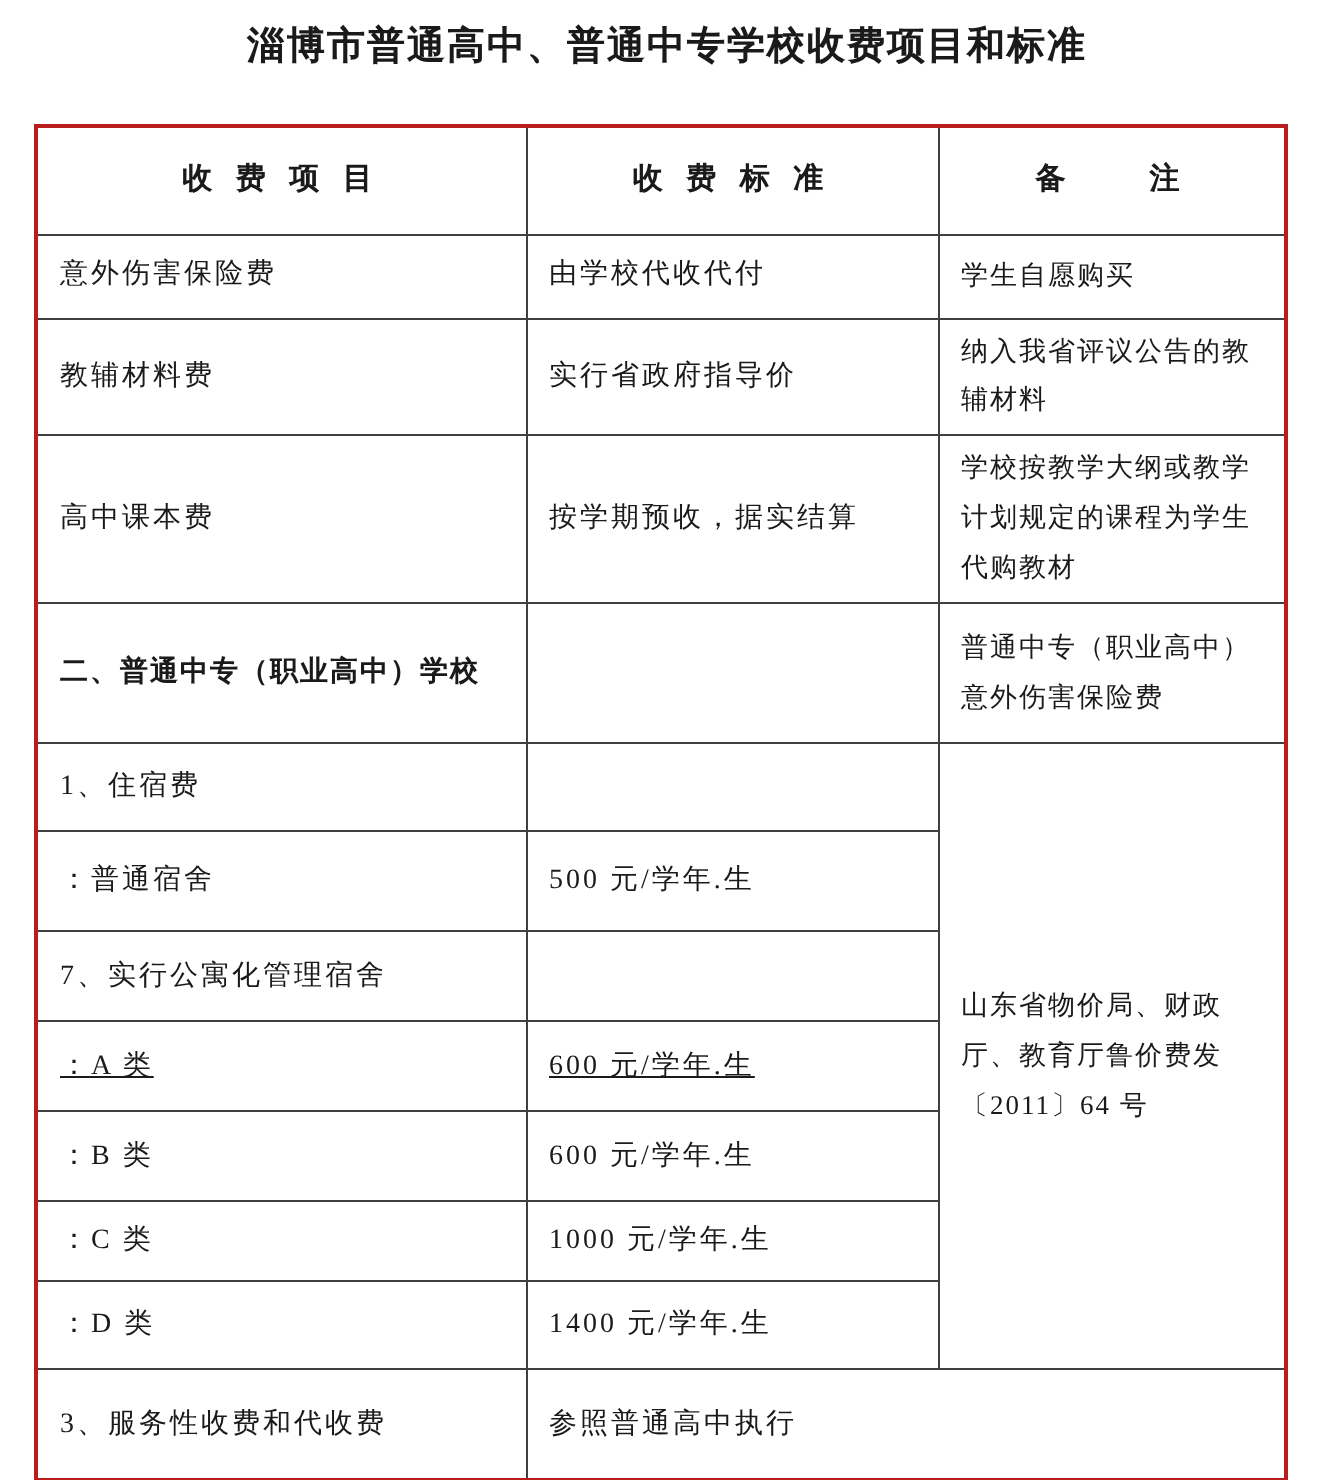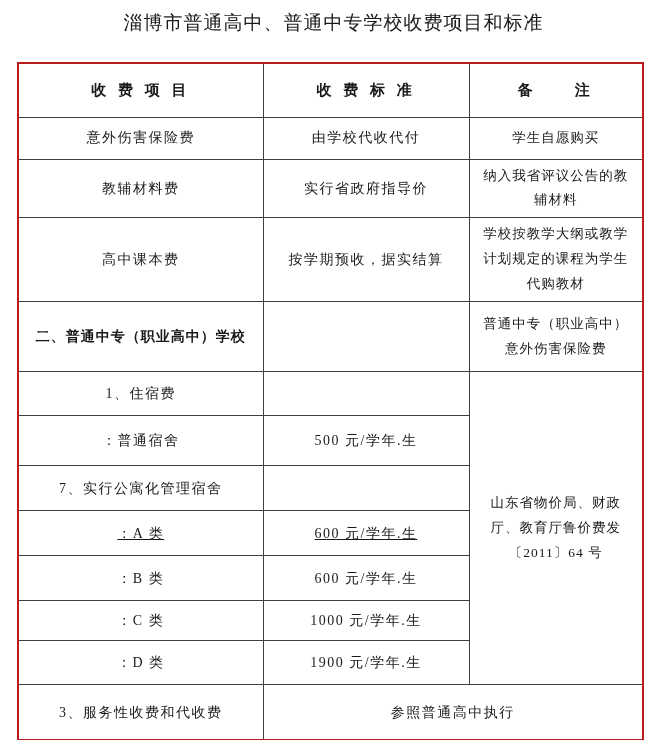--- a/index.html
+++ b/index.html
@@ -16,7 +16,7 @@
     top: 10px; left: 0; right: 0;
     text-align: center;
     font-size: 19px;
-    font-weight: normal;
+    font-weight: bold;
     letter-spacing: 1px;
   }
   table.fee-table {

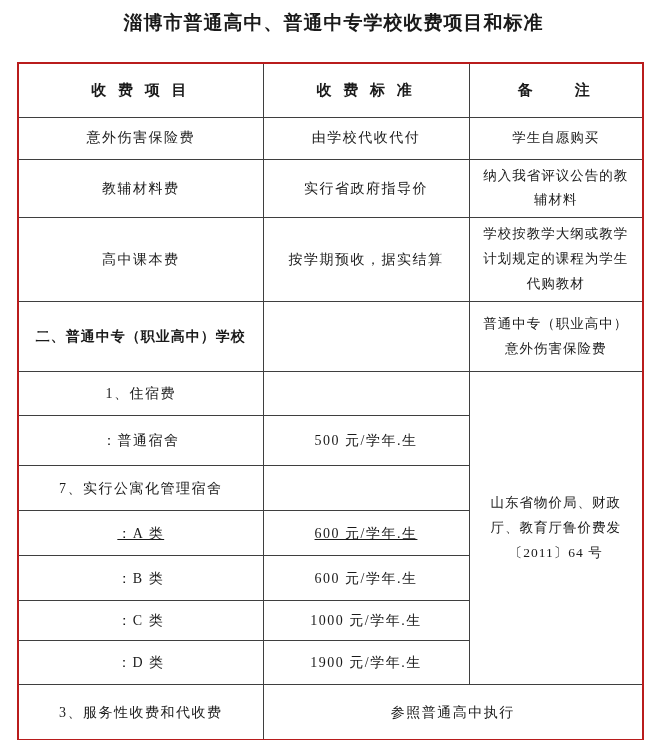--- a/index.html
+++ b/index.html
@@ -35,7 +35,7 @@
     line-height: 1.8;
     padding: 4px 11px;
     vertical-align: middle;
-    text-align: center;
+    text-align: left;
     word-break: break-all;
   }
   .fee-table th {

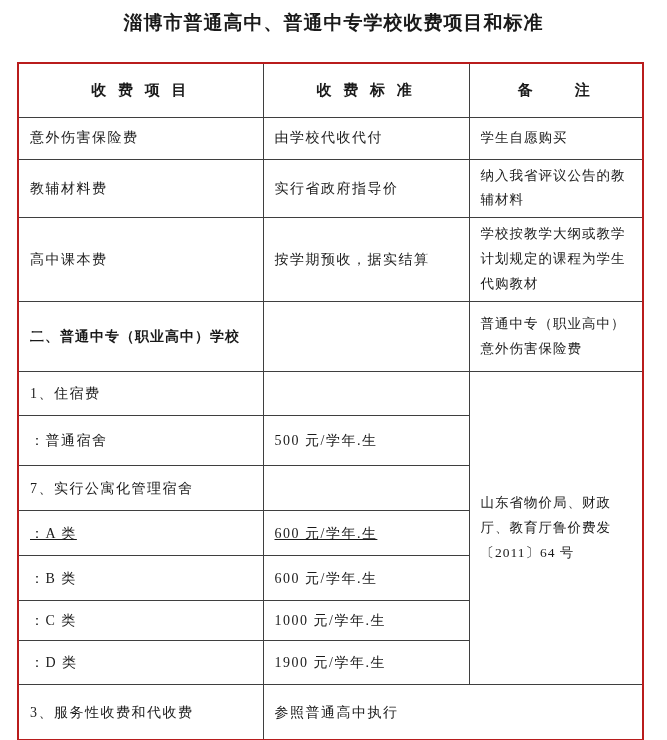--- a/index.html
+++ b/index.html
@@ -125,7 +125,7 @@
   </tr>
   <tr class="r10">
     <td>：D 类</td>
-    <td>1900 元/学年.生</td>
+    <td>1400 元/学年.生</td>
   </tr>
   <tr class="r11">
     <td>3、服务性收费和代收费</td>

